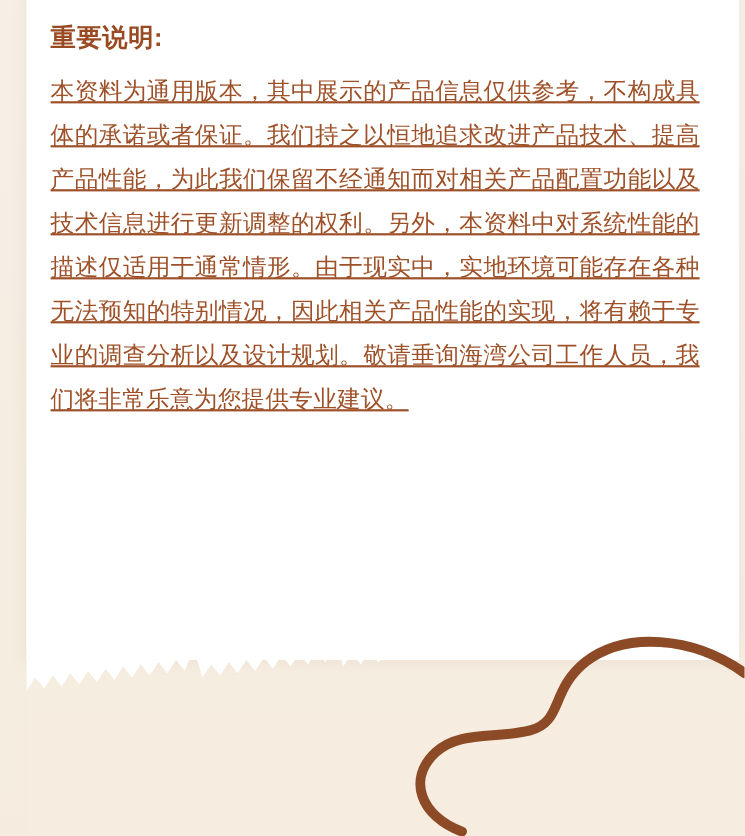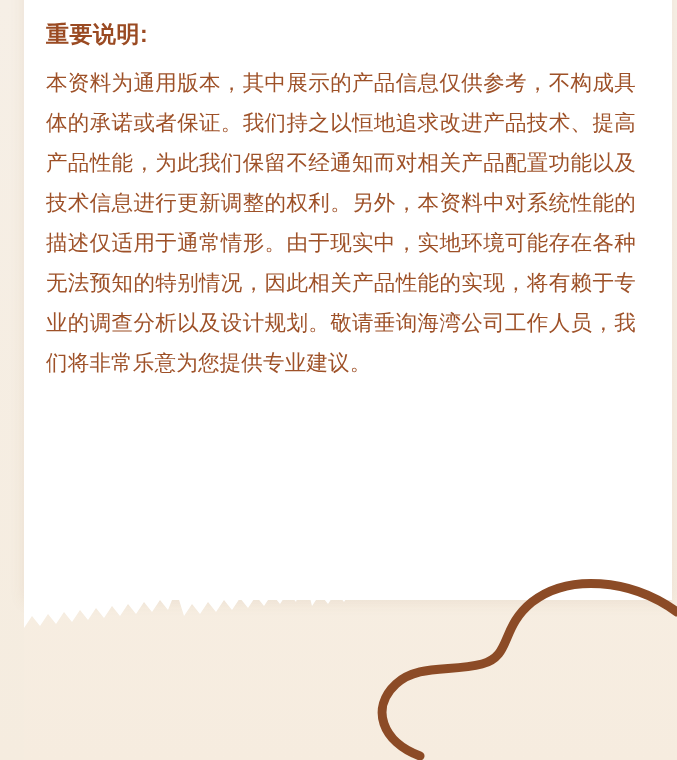--- a/index.html
+++ b/index.html
@@ -97,6 +97,7 @@
     text-justify: inter-ideograph;
     margin: 0;
     letter-spacing: 0.2px;
+    text-decoration: underline;
   }
 </style>
 </head>

